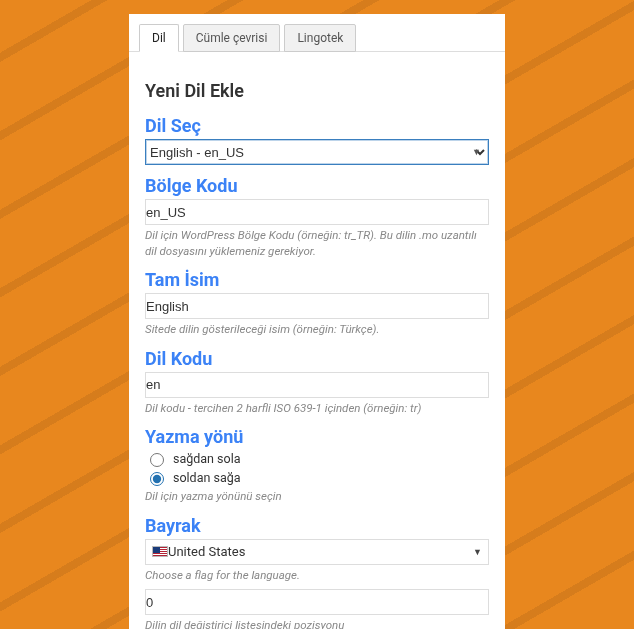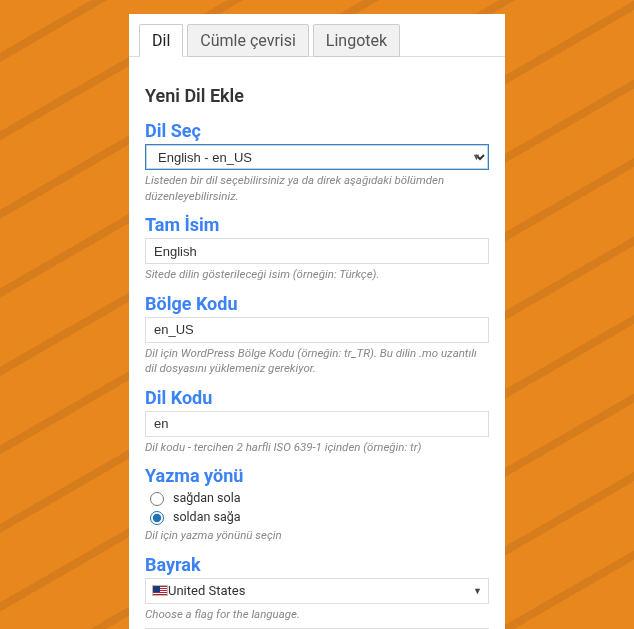--- a/index.html
+++ b/index.html
@@ -33,7 +33,7 @@
     border:1px solid #ccc;
     background:#f1f1f1;
     padding:6px 12px;
-    font-size:16px;
+    font-size:12px;
     margin-right:4px;
     margin-bottom:-1px;
     color:#555;

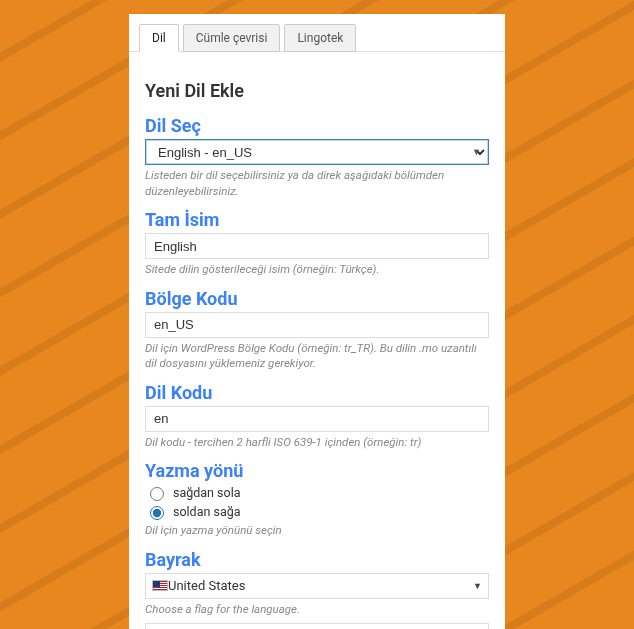--- a/index.html
+++ b/index.html
@@ -59,7 +59,7 @@
   }
   .input, select.input {
     width:100%;
-    padding:4px 8px;
+    padding:4px 0;
     font-size:13px;
     border:1px solid #ddd;
     background:#fff;

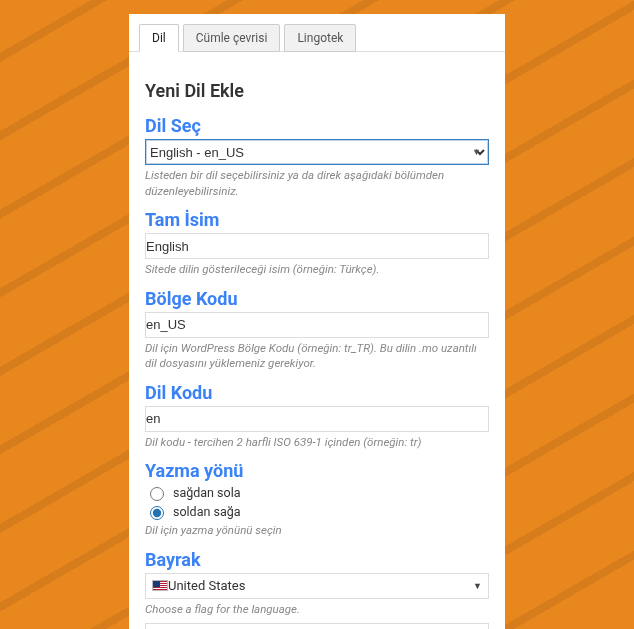--- a/index.html
+++ b/index.html
@@ -135,7 +135,6 @@
         </select>
         <span class="chev">▼</span>
       </div>
-      <div class="help">Listeden bir dil seçebilirsiniz ya da direk aşağıdaki bölümden düzenleyebilirsiniz.</div>
     </div>
 
     <div class="field">

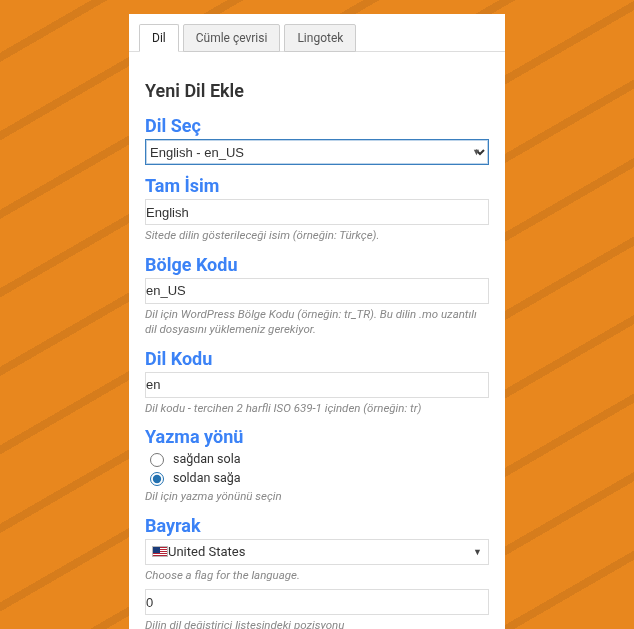--- a/index.html
+++ b/index.html
@@ -138,15 +138,15 @@
     </div>
 
     <div class="field">
+      <label>Bölge Kodu</label>
+      <input class="input" value="en_US" style="">
+      <div class="help">Dil için WordPress Bölge Kodu (örneğin: tr_TR). Bu dilin .mo uzantılı dil dosyasını yüklemeniz gerekiyor.</div>
+    </div>
+
+    <div class="field">
       <label>Tam İsim</label>
       <input class="input" value="English" style="">
       <div class="help">Sitede dilin gösterileceği isim (örneğin: Türkçe).</div>
-    </div>
-
-    <div class="field">
-      <label>Bölge Kodu</label>
-      <input class="input" value="en_US" style="">
-      <div class="help">Dil için WordPress Bölge Kodu (örneğin: tr_TR). Bu dilin .mo uzantılı dil dosyasını yüklemeniz gerekiyor.</div>
     </div>
 
     <div class="field">

